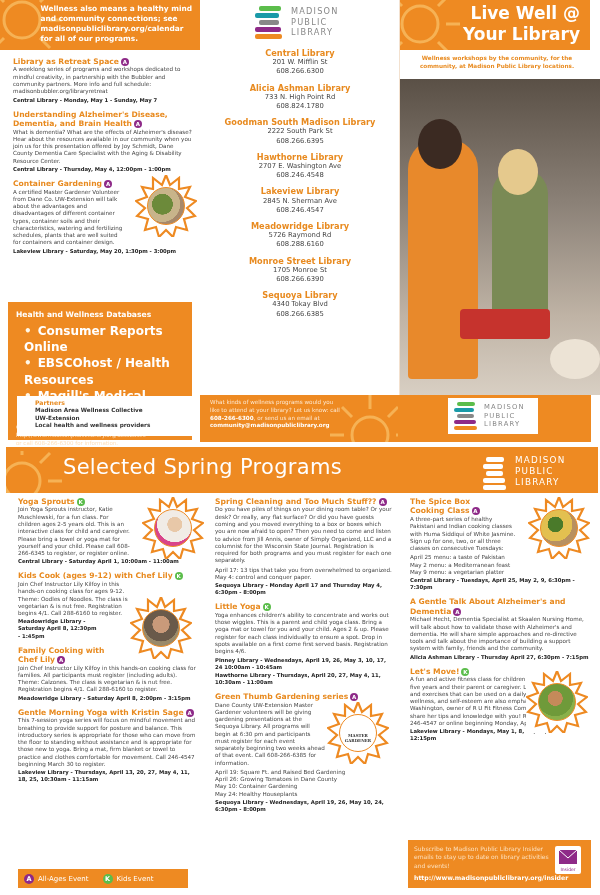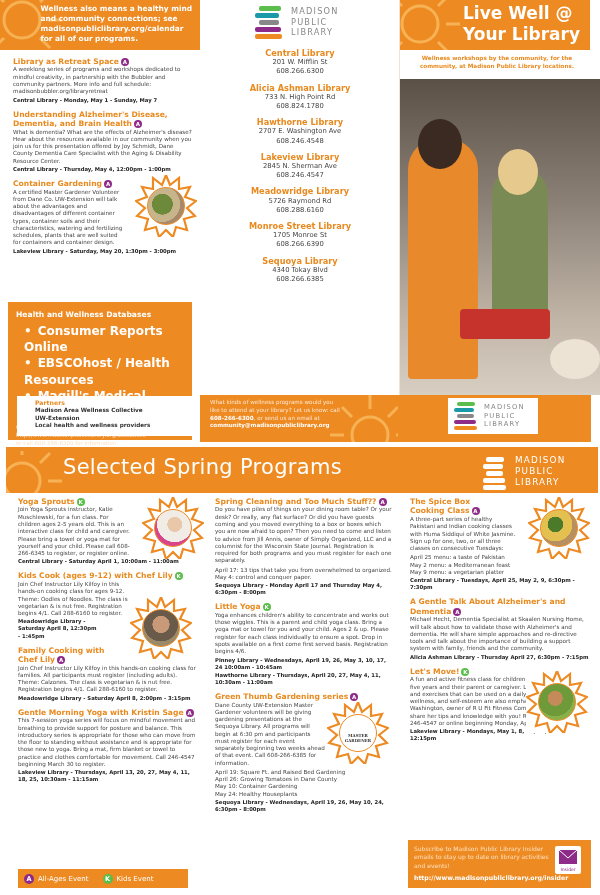--- a/index.html
+++ b/index.html
@@ -31,7 +31,7 @@
 .branch .a,.branch .p{font-size:6.8px;line-height:1.35;color:#444}
 #p3{position:absolute;left:400px;top:0;width:200px;height:395px}
 #p3-banner{position:absolute;left:0;top:0;width:190px;height:50px;overflow:hidden}
-#p3-banner .t{position:absolute;right:10px;top:3px;text-align:left;color:#fff;font-weight:bold;font-size:17px;line-height:21px}
+#p3-banner .t{position:absolute;right:10px;top:3px;text-align:right;color:#fff;font-weight:bold;font-size:17px;line-height:21px}
 #p3-sub{position:absolute;left:4px;top:55px;width:186px;text-align:center;color:#e88a1f;font-weight:bold;font-size:5.7px;line-height:1.4}
 #photo{position:absolute;left:0;top:79px;width:200px;height:316px;overflow:hidden;background:#7a6e62}
 #hw{position:absolute;left:8px;top:302px;width:184px;height:138px;padding:8px 8px}

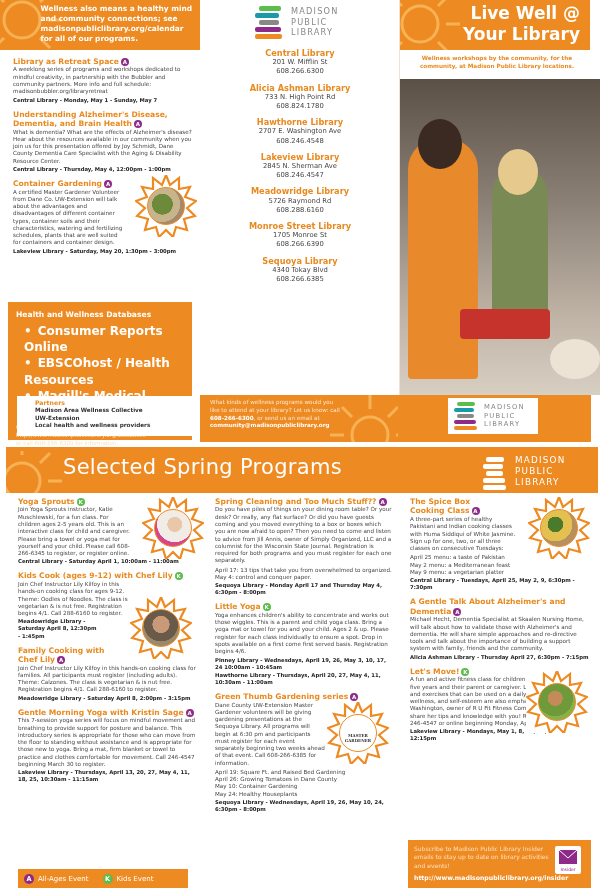--- a/index.html
+++ b/index.html
@@ -151,6 +151,11 @@
         <div class="p">608.824.1780</div>
       </div>
     <div class="branch">
+        <div class="n">Goodman South Madison Library</div>
+        <div class="a">2222 South Park St</div>
+        <div class="p">608.266.6395</div>
+      </div>
+    <div class="branch">
         <div class="n">Hawthorne Library</div>
         <div class="a">2707 E. Washington Ave</div>
         <div class="p">608.246.4548</div>

